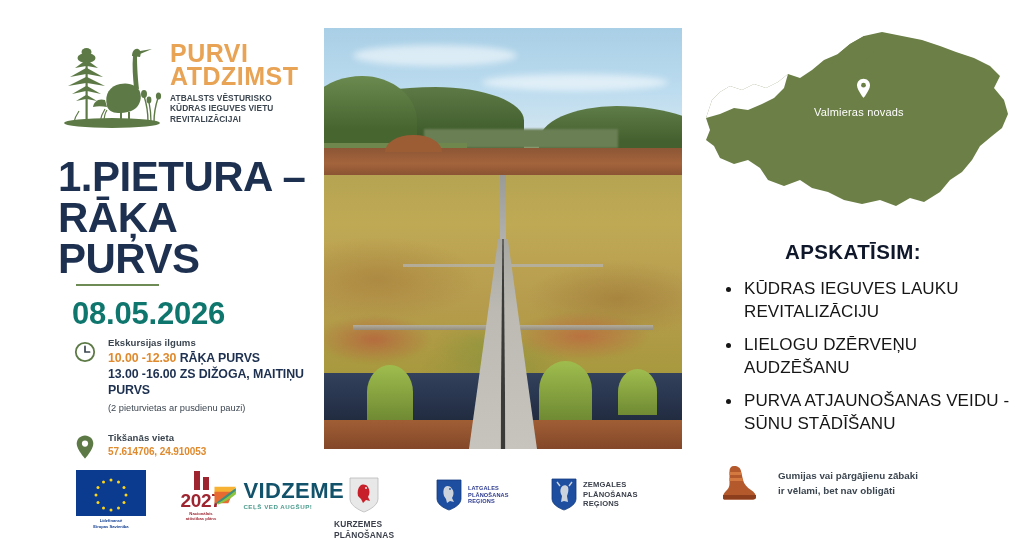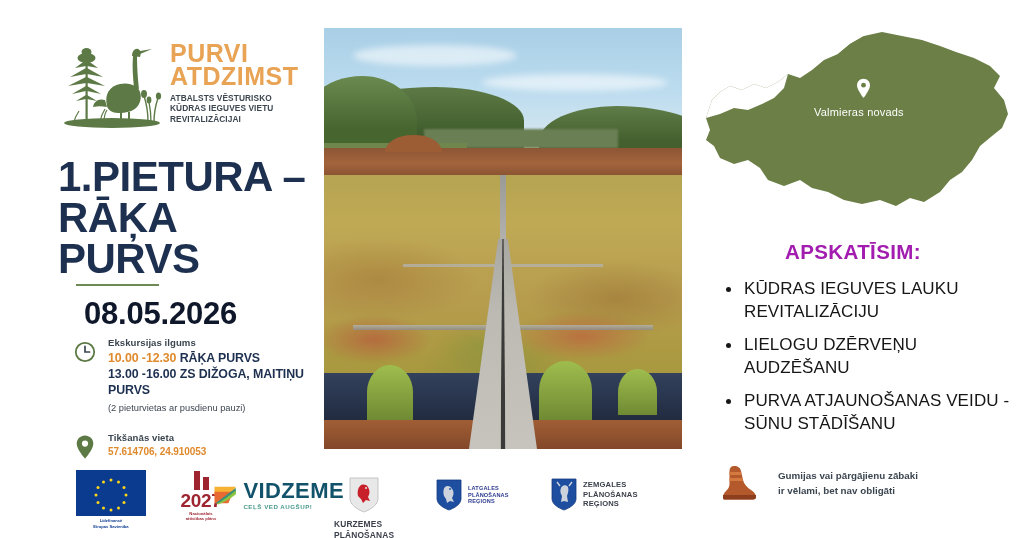--- a/index.html
+++ b/index.html
@@ -321,7 +321,7 @@
     font-size: 20.5px;
     font-weight: bold;
     letter-spacing: 0.4px;
-    color: #a21caf;
+    color: #0f172a;
   }
   .see-list {
     position: absolute;

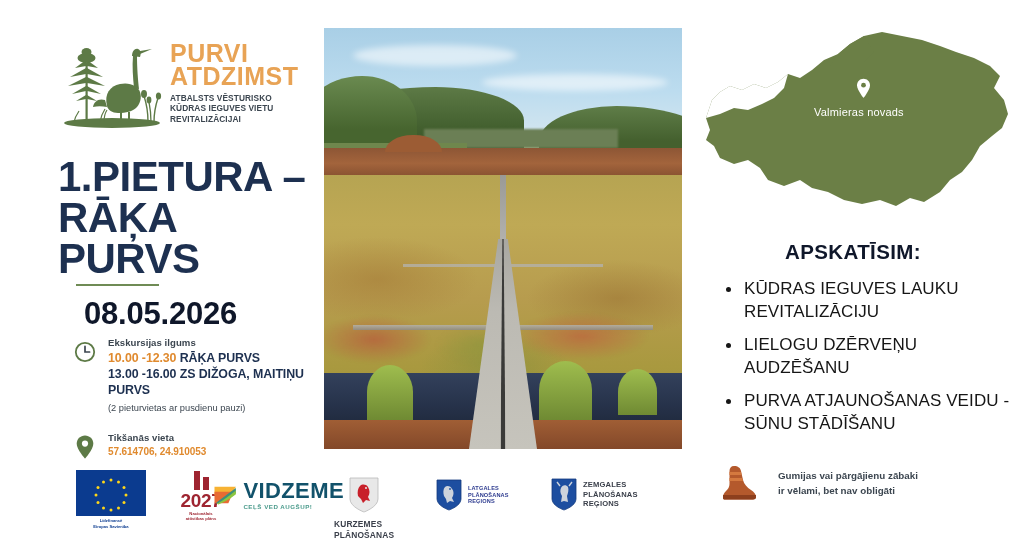--- a/index.html
+++ b/index.html
@@ -86,12 +86,12 @@
 
   .date {
     position: absolute;
-    left: 84px; top: 296px;
+    left: 72px; top: 296px;
     font-family: "Liberation Sans", sans-serif;
     font-weight: bold;
     font-size: 31px;
     letter-spacing: -0.2px;
-    color: #0f172a;
+    color: #0f766e;
   }
 
   .info-block {

